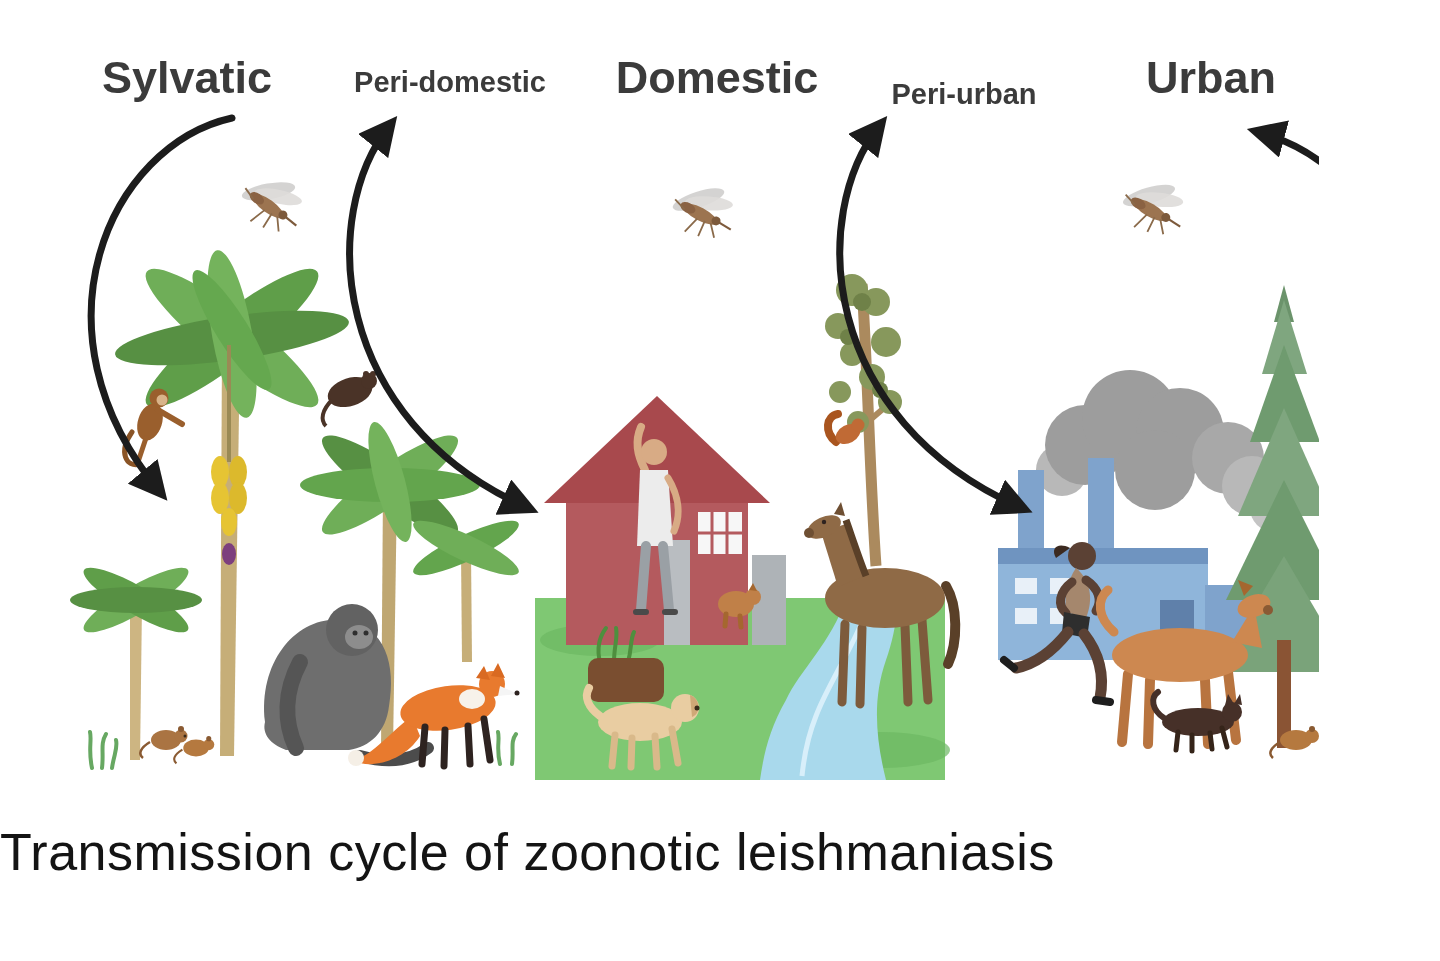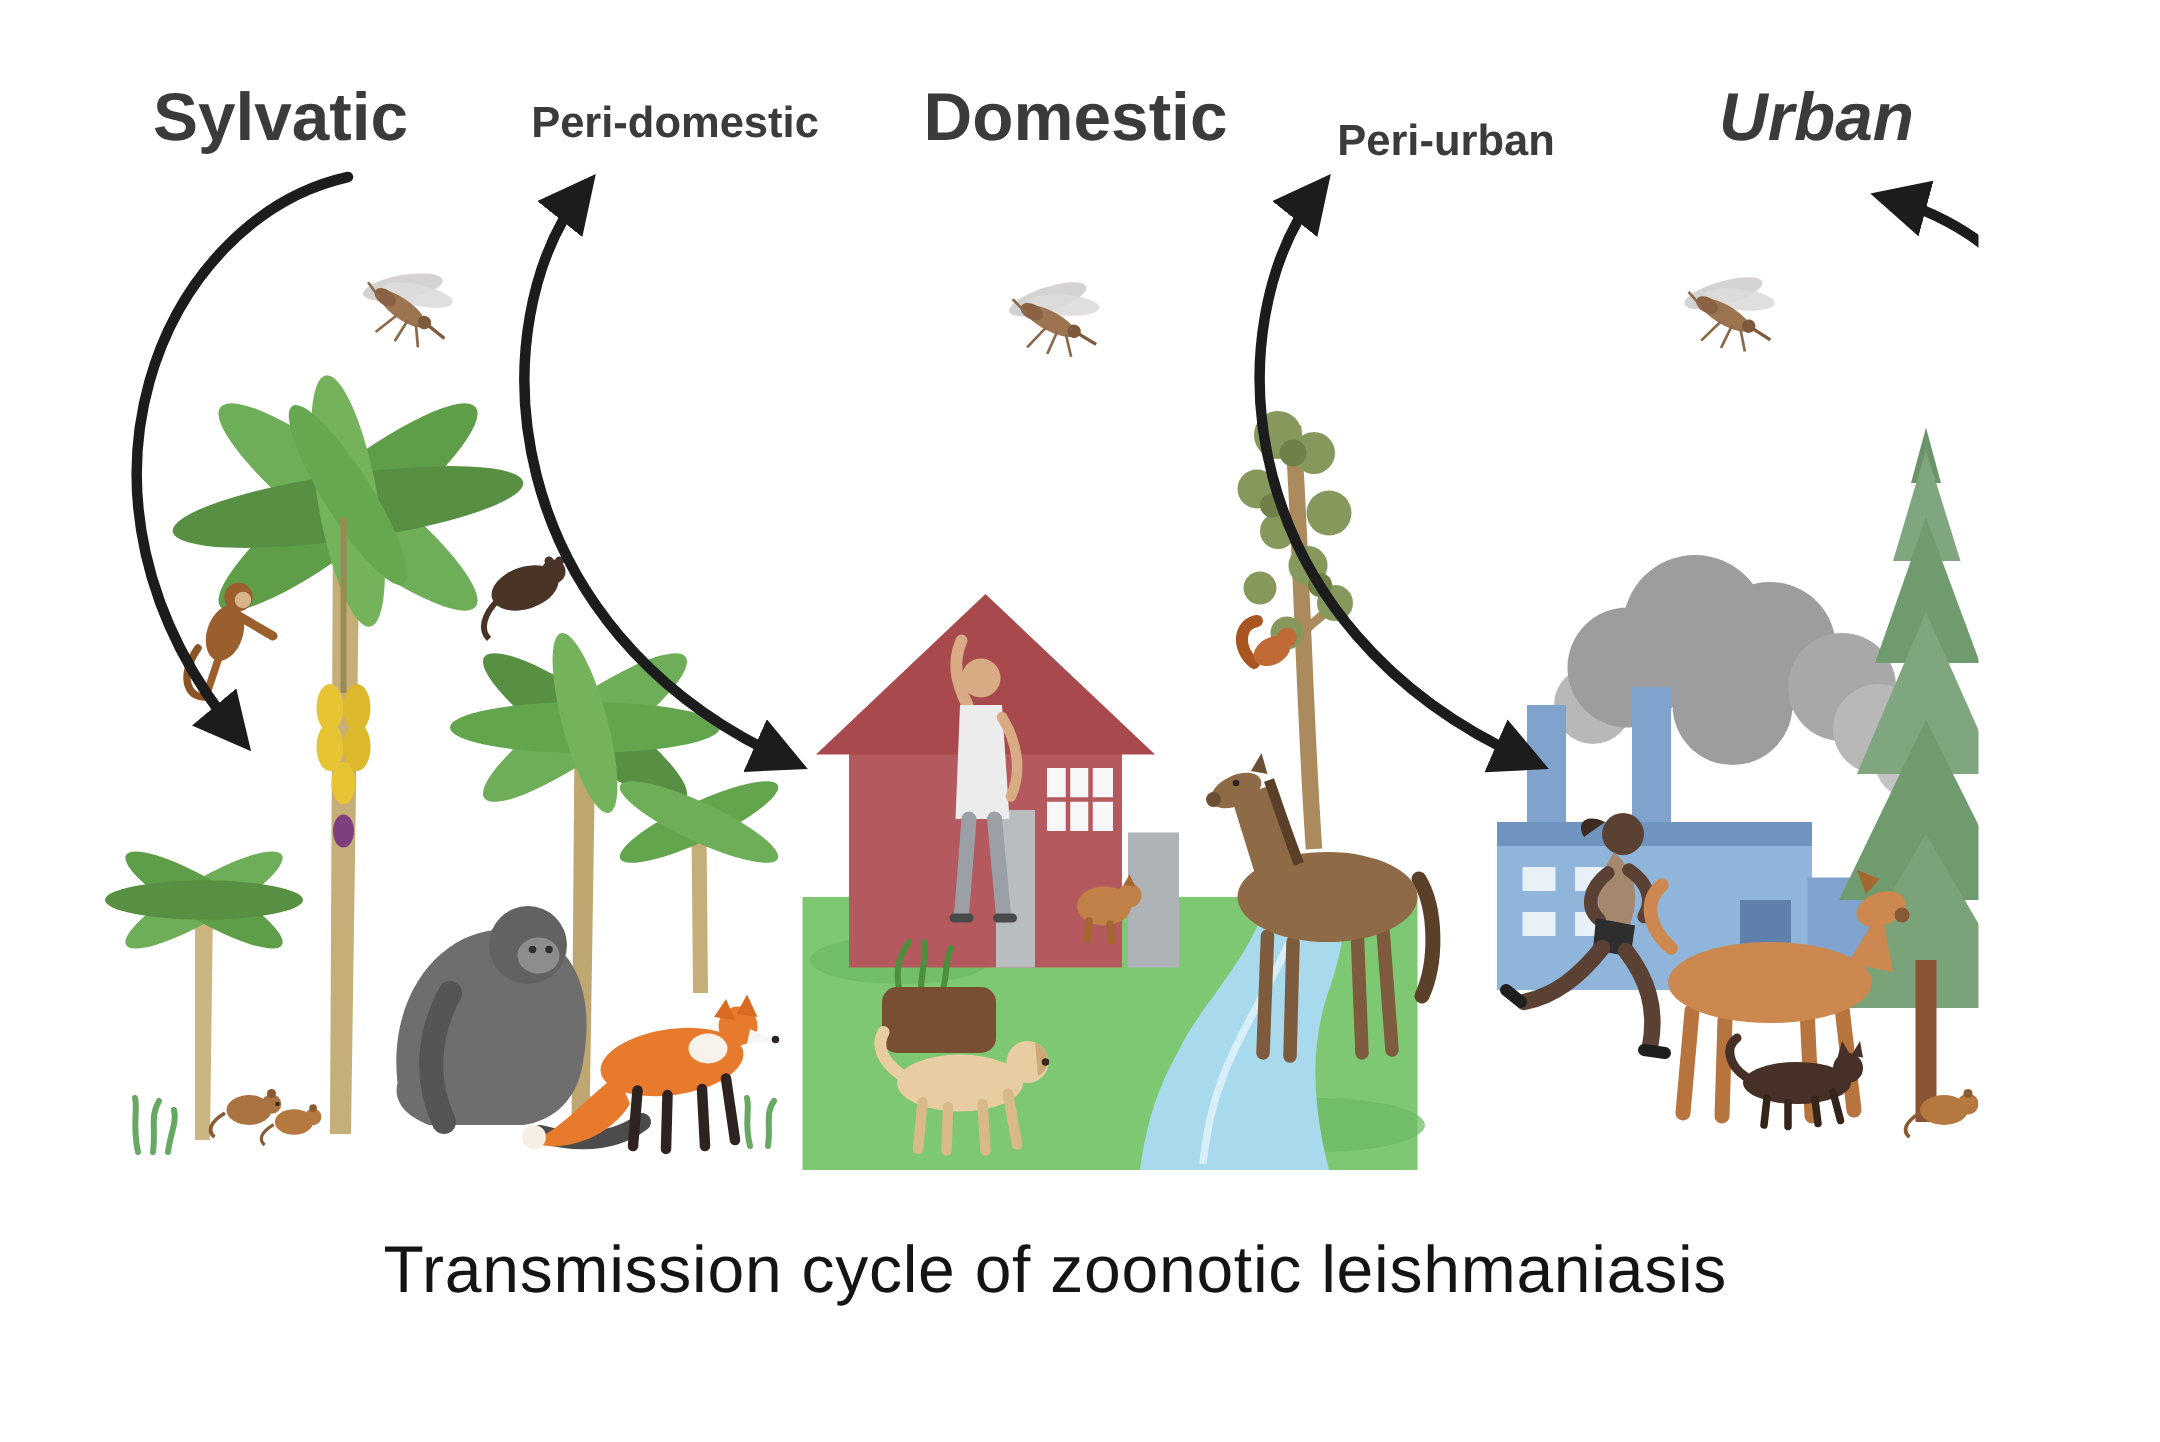--- a/index.html
+++ b/index.html
@@ -329,7 +329,7 @@
   <div class="zone-label minor" style="left:450px;">Peri-domestic</div>
   <div class="zone-label major" style="left:717px;">Domestic</div>
   <div class="zone-label minor" style="left:964px;margin-top:12px;">Peri-urban</div>
-  <div class="zone-label major" style="left:1211px;font-style:italic;">Urban</div>
+  <div class="zone-label major" style="left:1211px;">Urban</div>
 
   <div class="diagram-title">Transmission cycle of zoonotic leishmaniasis</div>
 </div>

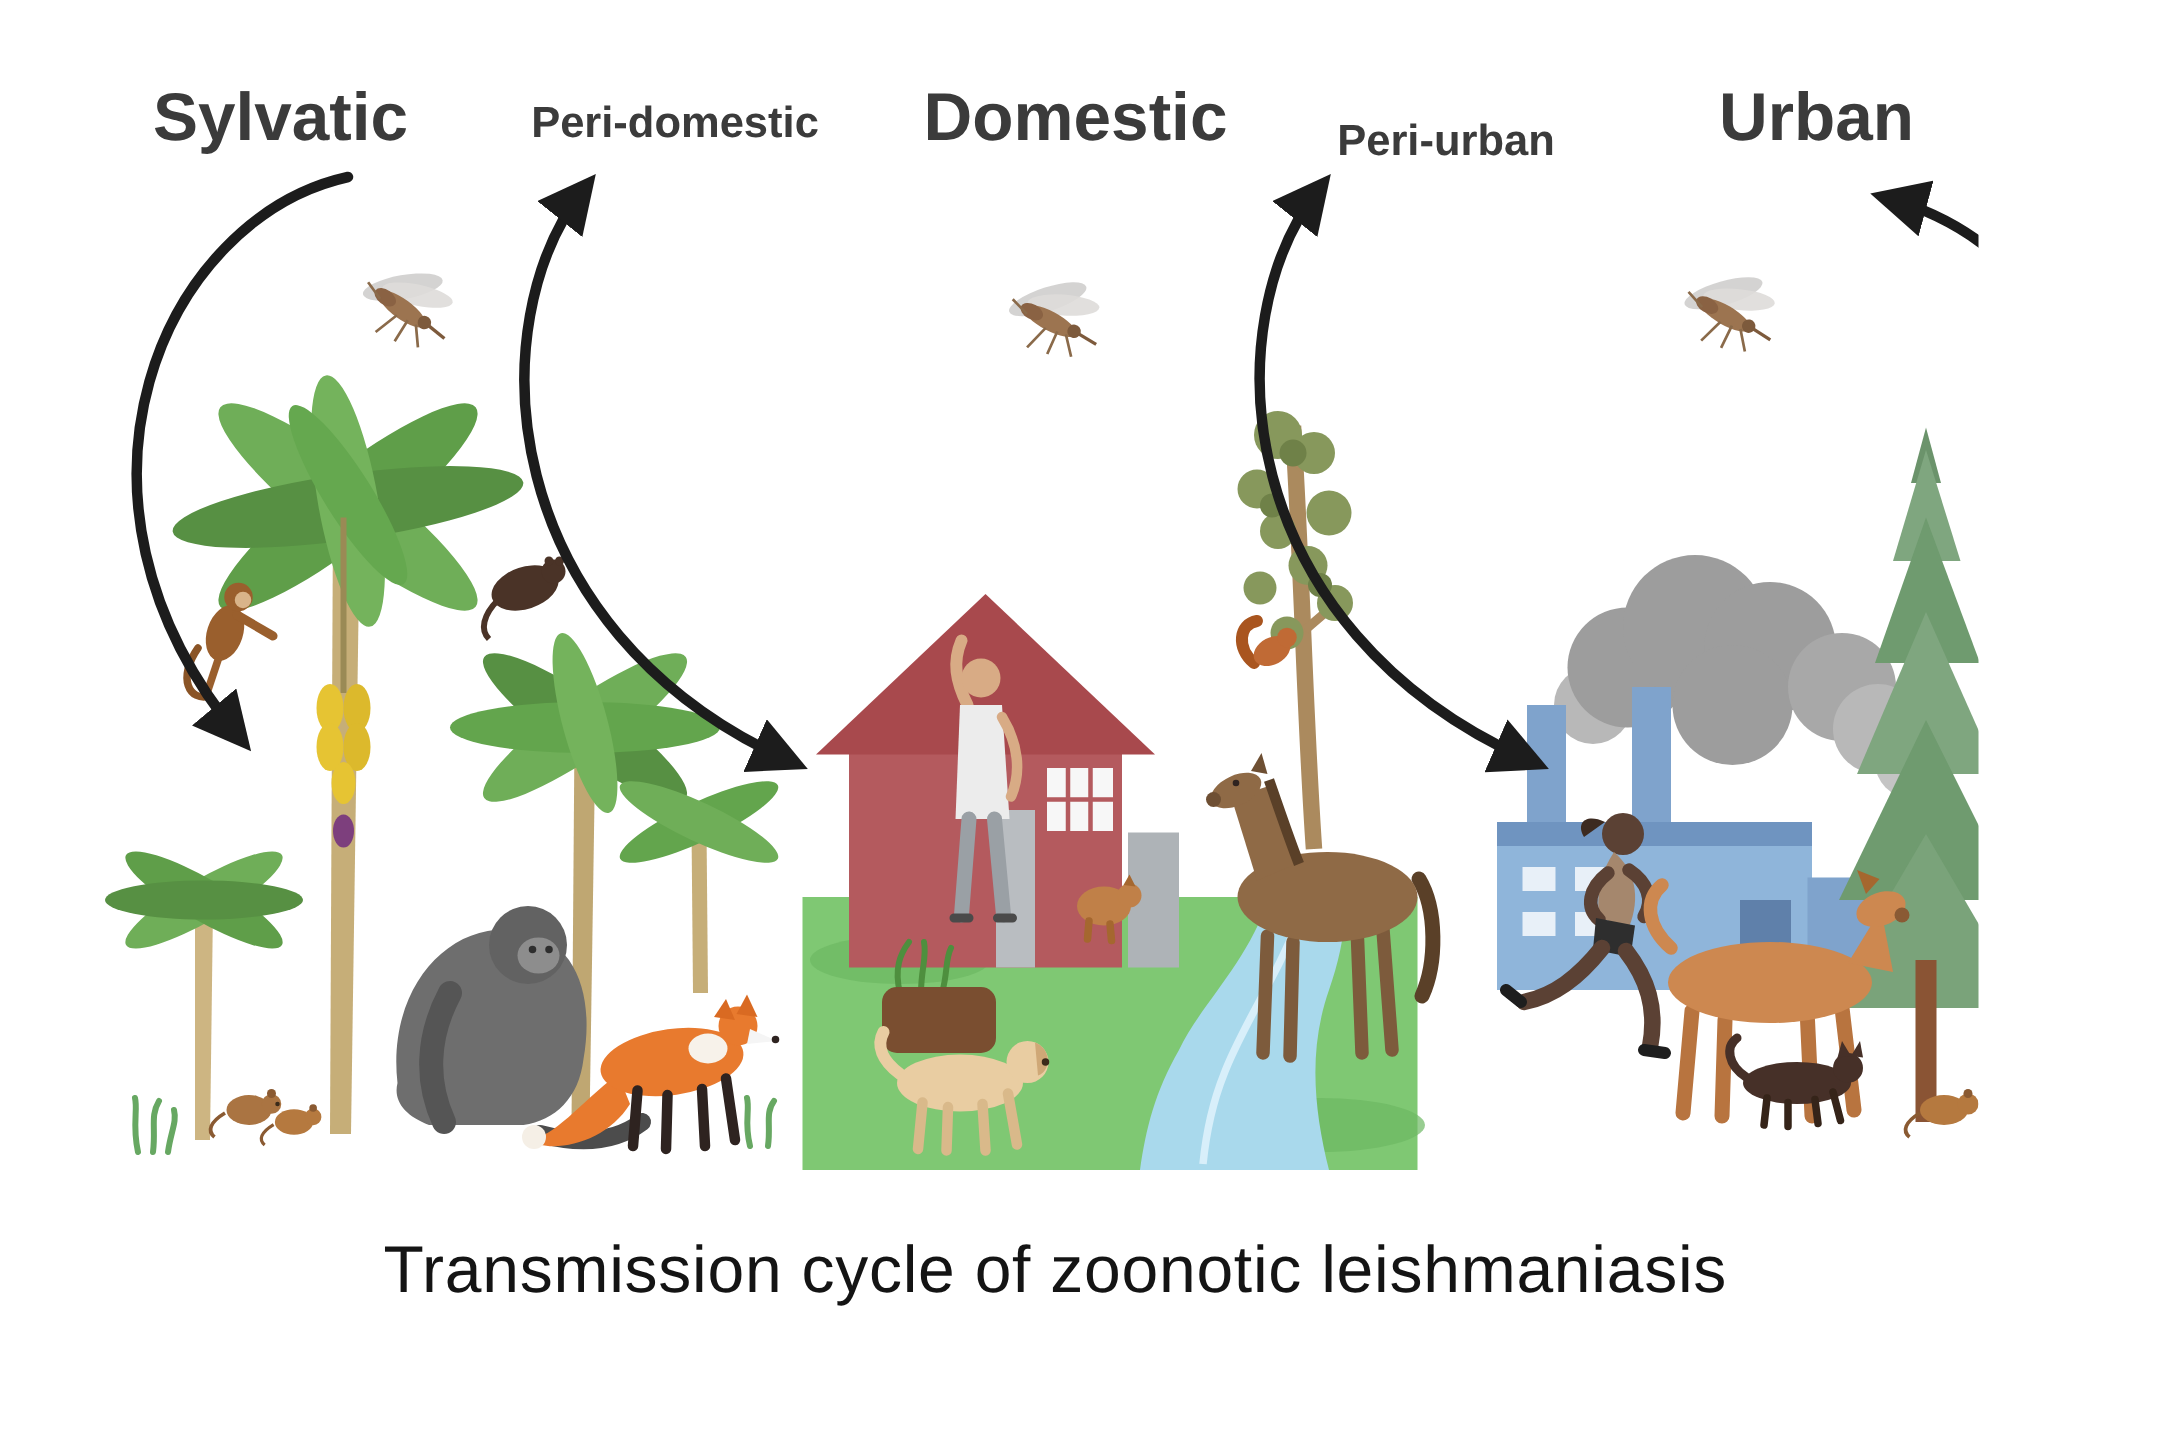--- a/index.html
+++ b/index.html
@@ -16,9 +16,8 @@
   .zone-label.minor{font-size:29px;top:66px;}
   .diagram-title{
     position:absolute;left:0;top:822px;width:100%;
-    text-align:center;color:#141414;font-size:44px;font-weight:500;
+    color:#141414;font-size:52px;font-weight:500;
     letter-spacing:0.5px;
-    margin-left:44px;
   }
 </style>
 </head>

